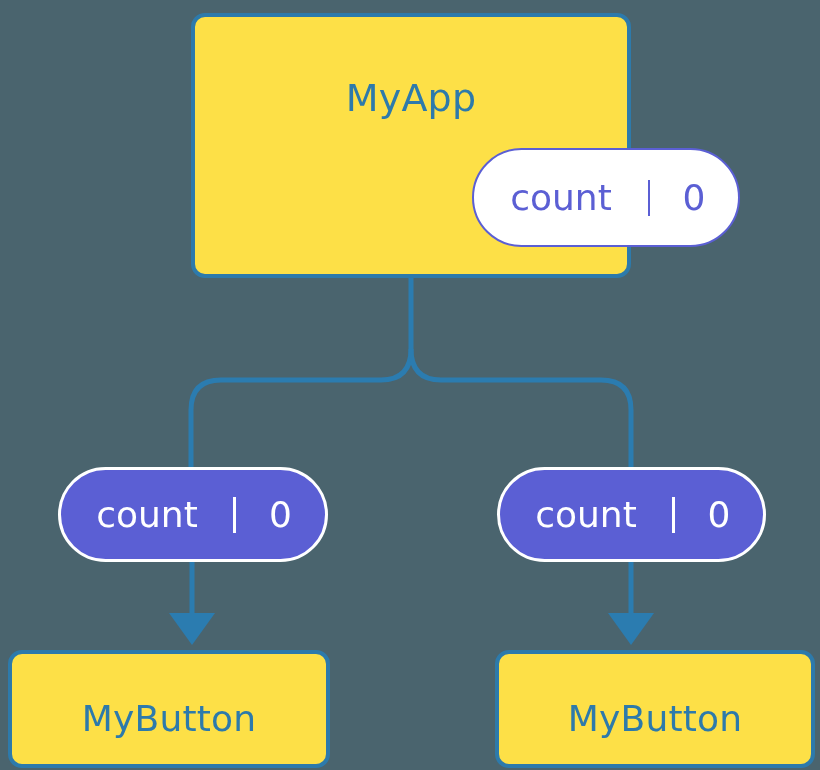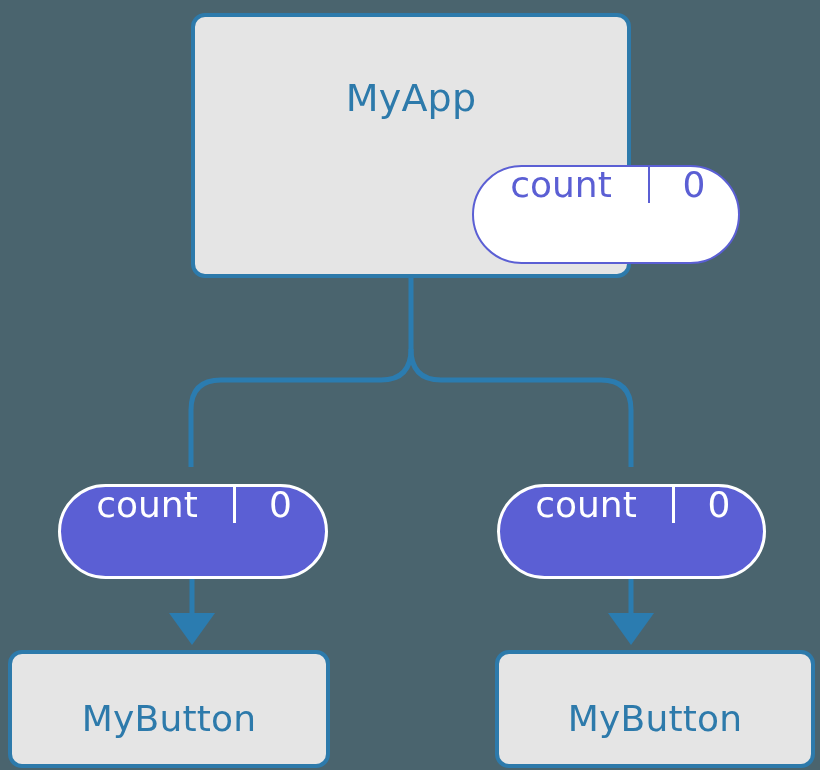--- a/index.html
+++ b/index.html
@@ -19,7 +19,7 @@
   
   .comp-box {
     position: absolute;
-    background: #e5e5e5;
+    background: #fde047;
     border: 4px solid #2d7aab;
     border-radius: 14px;
     box-sizing: border-box;

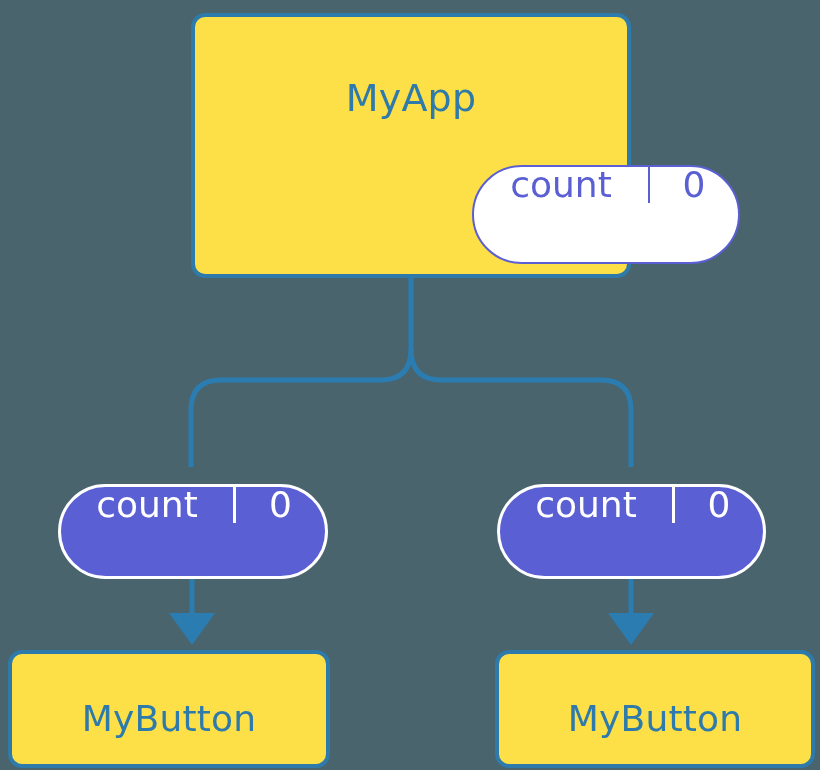--- a/index.html
+++ b/index.html
@@ -76,10 +76,9 @@
     position: absolute;
     box-sizing: border-box;
     display: flex;
-    align-items: flex-start;
+    align-items: center;
     border-radius: 999px;
     overflow: hidden;
-    margin-top: 17px;
   }
   .pill .pill-key,
   .pill .pill-val {

